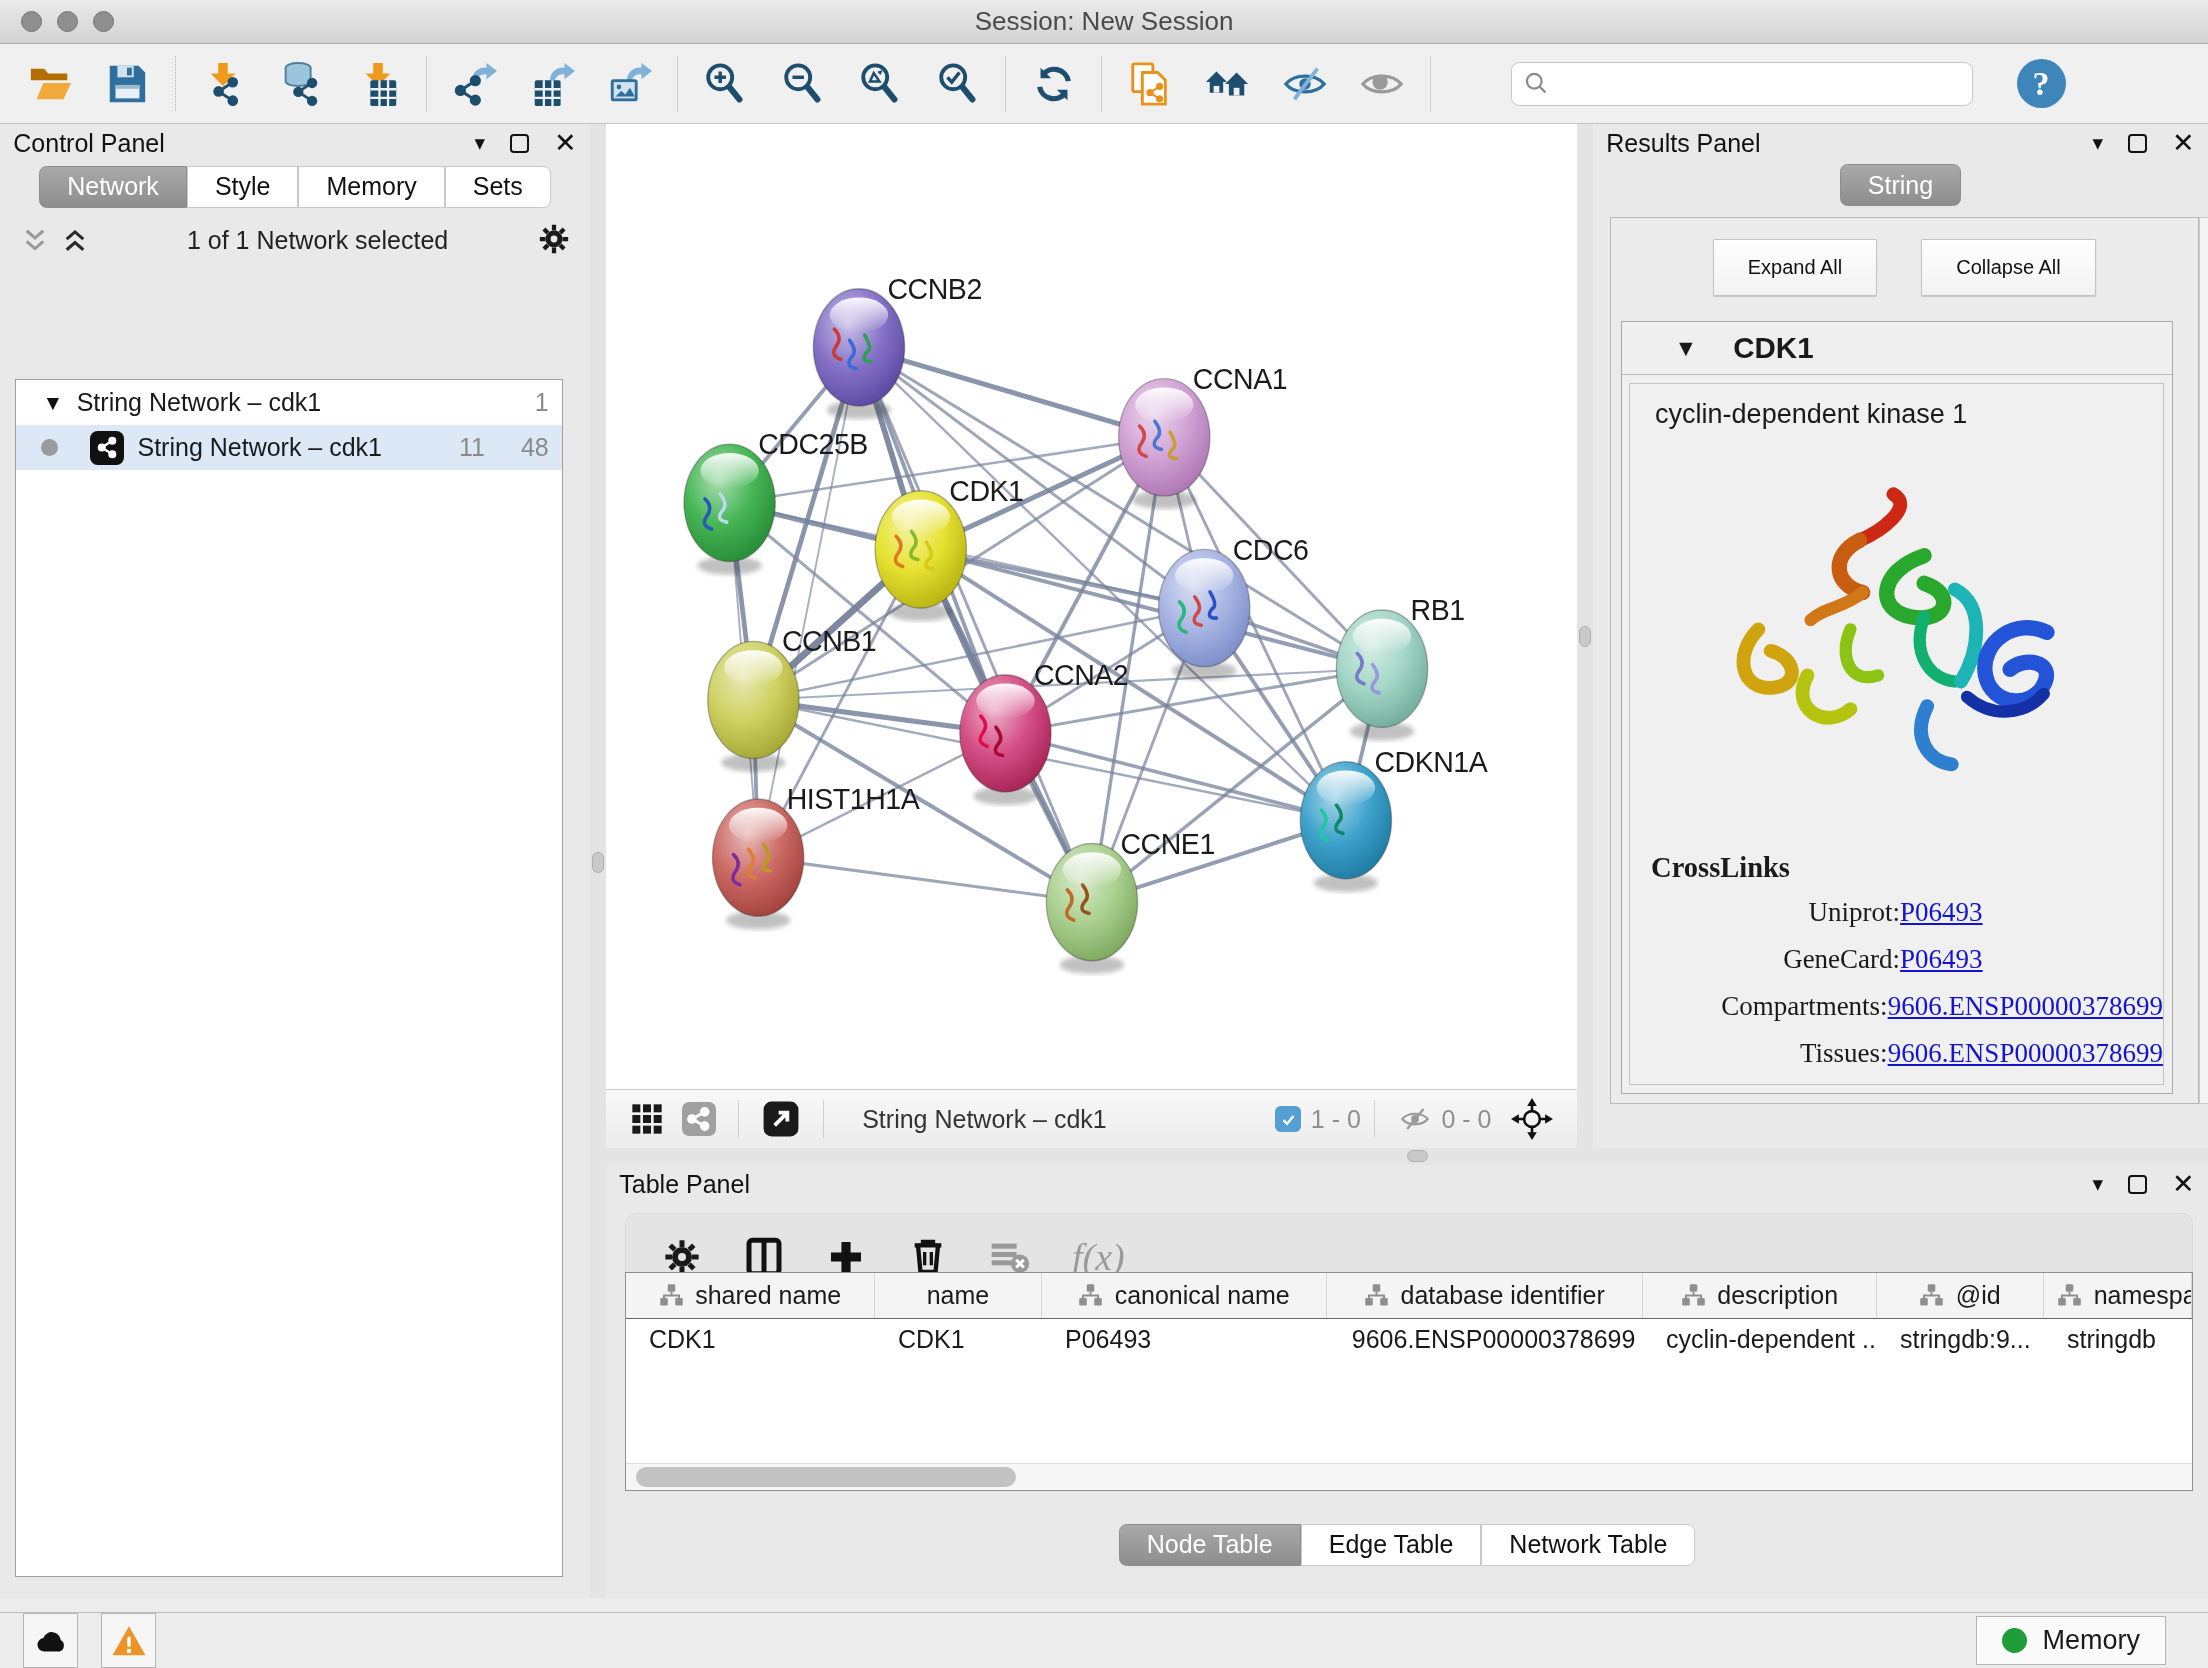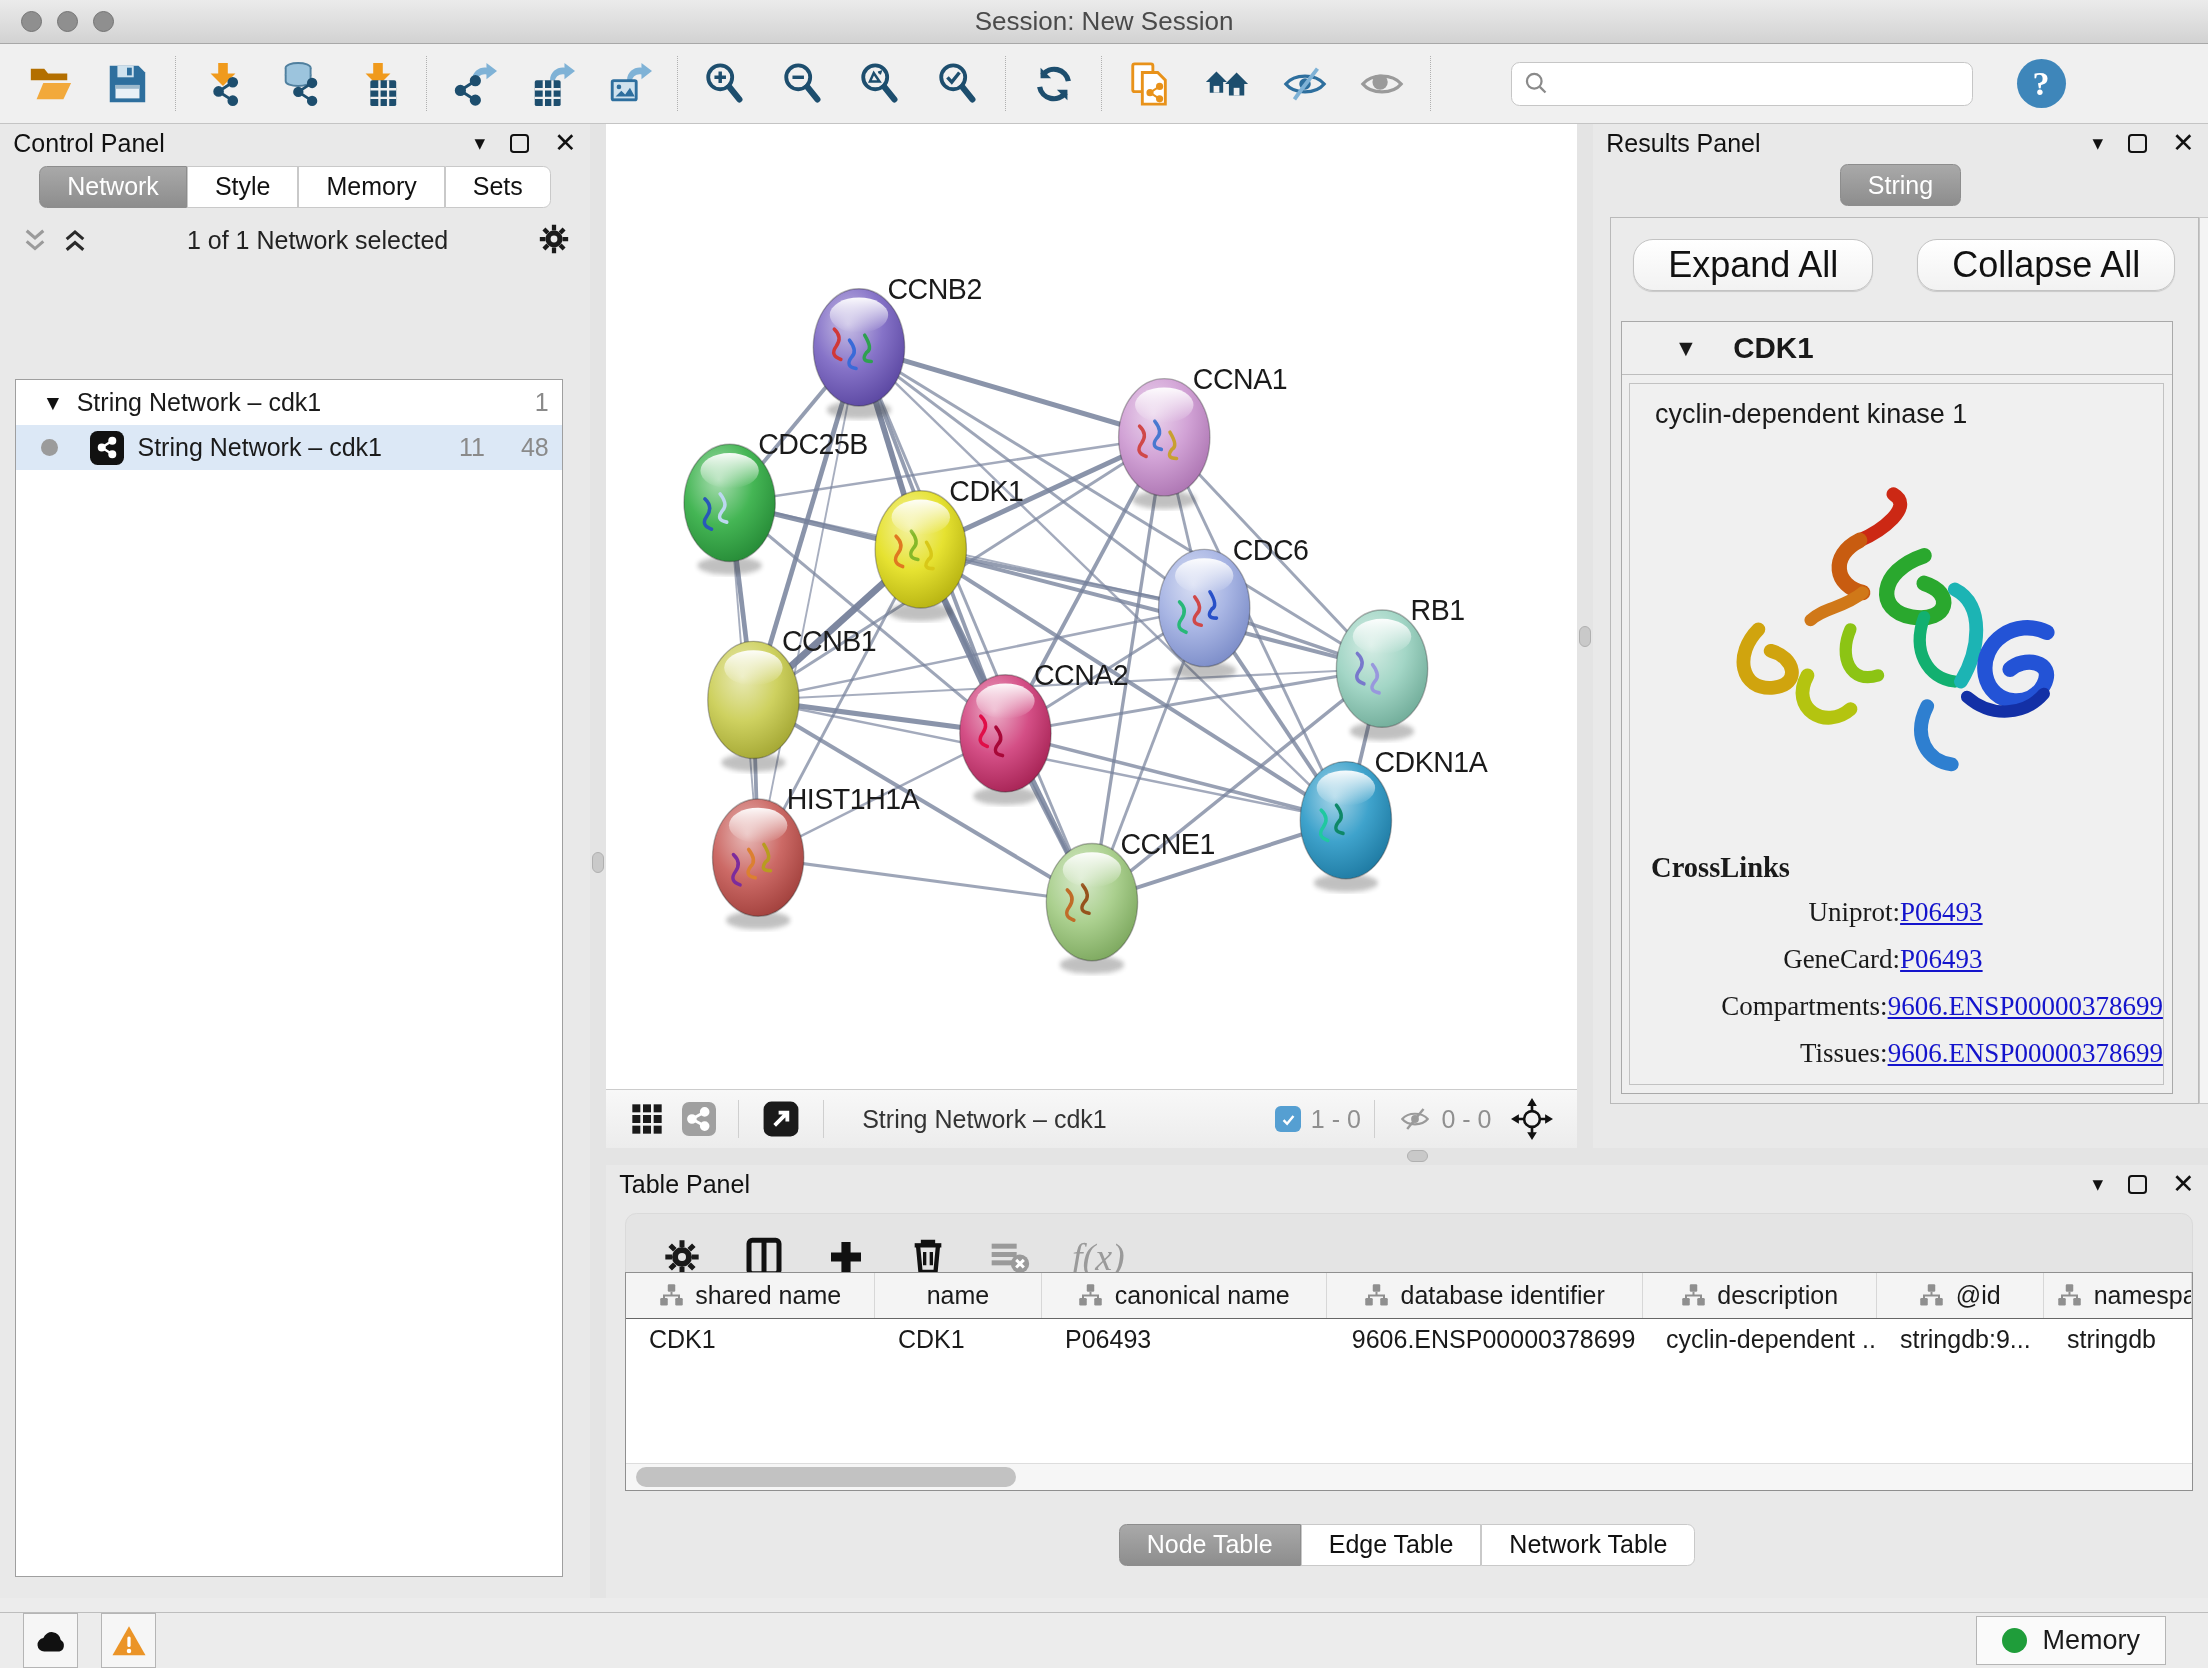--- a/index.html
+++ b/index.html
@@ -84,8 +84,8 @@
   .rp-box{position:absolute;left:17px;right:9.5px;top:93px;bottom:44px;background:#ebebeb;
     border:1.9px solid #b9b9b9;padding:13.3px 13.3px 9.5px;}
   .rp-buttons{display:flex;justify-content:center;gap:44px;margin:7.6px 0 19px;}
-  .rp-btn{background:linear-gradient(#ffffff,#f2f2f2);border:1px solid #c3c3c3;border-radius:20px;
-    font-size:36px;padding:4px 34px;color:#111;box-shadow:0 1px 1px rgba(0,0,0,.15);}
+  .rp-btn{background:linear-gradient(#ffffff,#f2f2f2);border:1px solid #c3c3c3;border-radius:1px;
+    font-size:20px;padding:16px 34px;color:#111;box-shadow:0 1px 1px rgba(0,0,0,.15);}
   .rp-inner{position:absolute;left:9.5px;right:25px;top:103px;bottom:9.5px;border:1.9px solid #a9a9a9;
     background:#efefef;}
   .rp-protein-header{height:53px;display:flex;align-items:center;border-bottom:1.9px solid #bdbdbd;}

